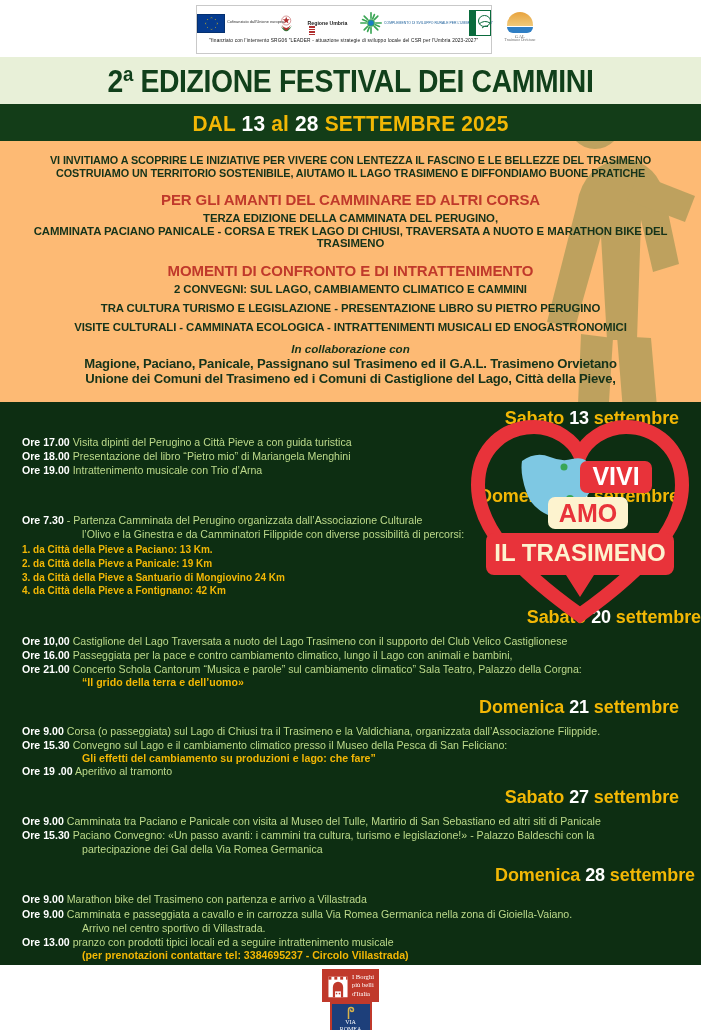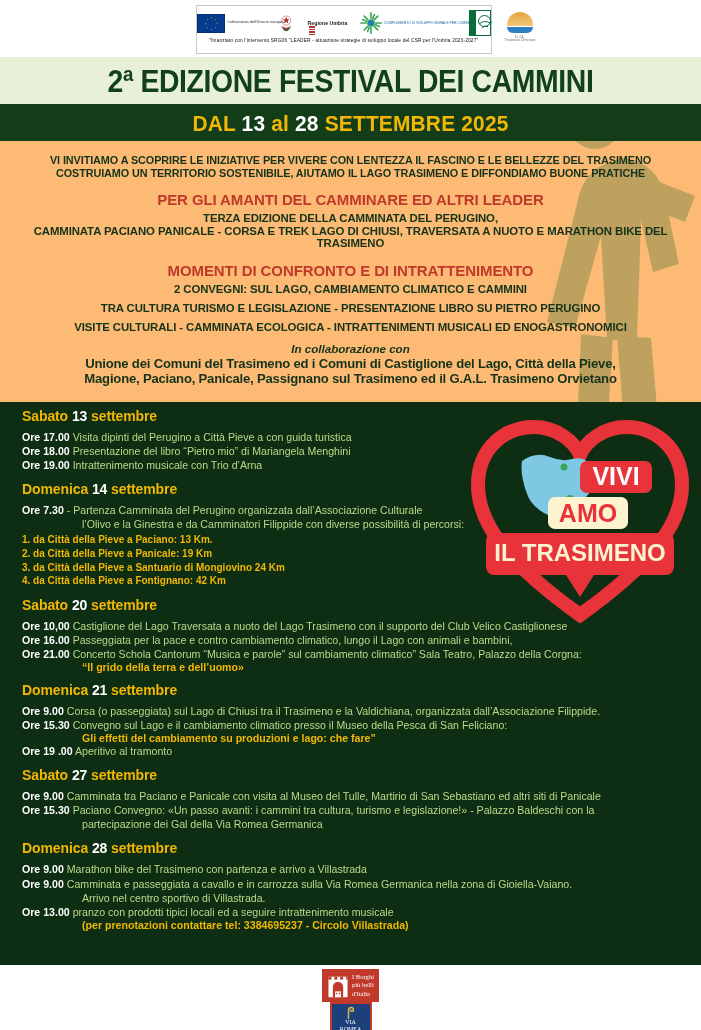--- a/index.html
+++ b/index.html
@@ -202,7 +202,7 @@
       <div class="ln l-intro">VI INVITIAMO A SCOPRIRE LE INIZIATIVE PER VIVERE CON LENTEZZA IL FASCINO E LE BELLEZZE DEL TRASIMENO</div>
       <div class="ln l-intro">COSTRUIAMO UN TERRITORIO SOSTENIBILE, AIUTAMO IL LAGO TRASIMENO E DIFFONDIAMO BUONE PRATICHE</div>
       <div style="height:13px"></div>
-      <div class="ln l-red">PER GLI AMANTI DEL CAMMINARE ED ALTRI LEADER</div>
+      <div class="ln l-red">PER GLI AMANTI DEL CAMMINARE ED ALTRI CORSA</div>
       <div style="height:3px"></div>
       <div class="ln l-sub">TERZA EDIZIONE DELLA CAMMINATA DEL PERUGINO,</div>
       <div class="ln l-sub">CAMMINATA PACIANO PANICALE - CORSA E TREK LAGO DI CHIUSI, TRAVERSATA A NUOTO E MARATHON BIKE DEL TRASIMENO</div>

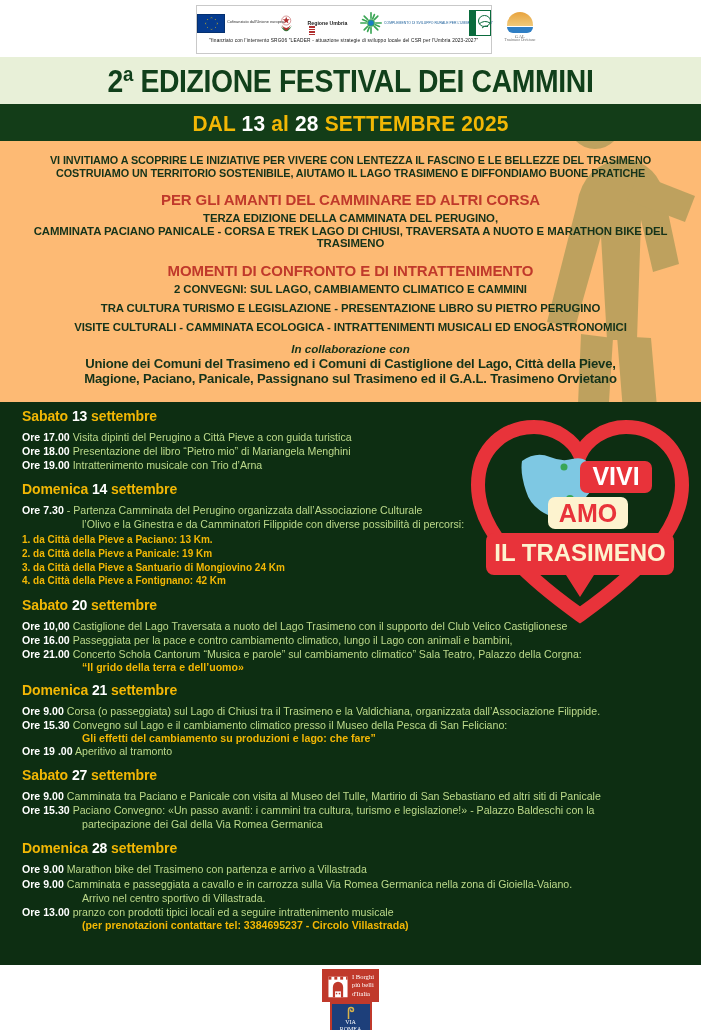--- a/index.html
+++ b/index.html
@@ -217,8 +217,8 @@
       <div style="height:9px"></div>
       <div class="ln l-it">In collaborazione con</div>
       <div style="height:2px"></div>
+      <div class="ln l-part">Magione, Paciano, Panicale, Passignano sul Trasimeno ed il G.A.L. Trasimeno Orvietano</div>
       <div class="ln l-part">Unione dei Comuni del Trasimeno ed i Comuni di Castiglione del Lago, Città della Pieve,</div>
-      <div class="ln l-part">Magione, Paciano, Panicale, Passignano sul Trasimeno ed il G.A.L. Trasimeno Orvietano</div>
     </div>
   </div>
 

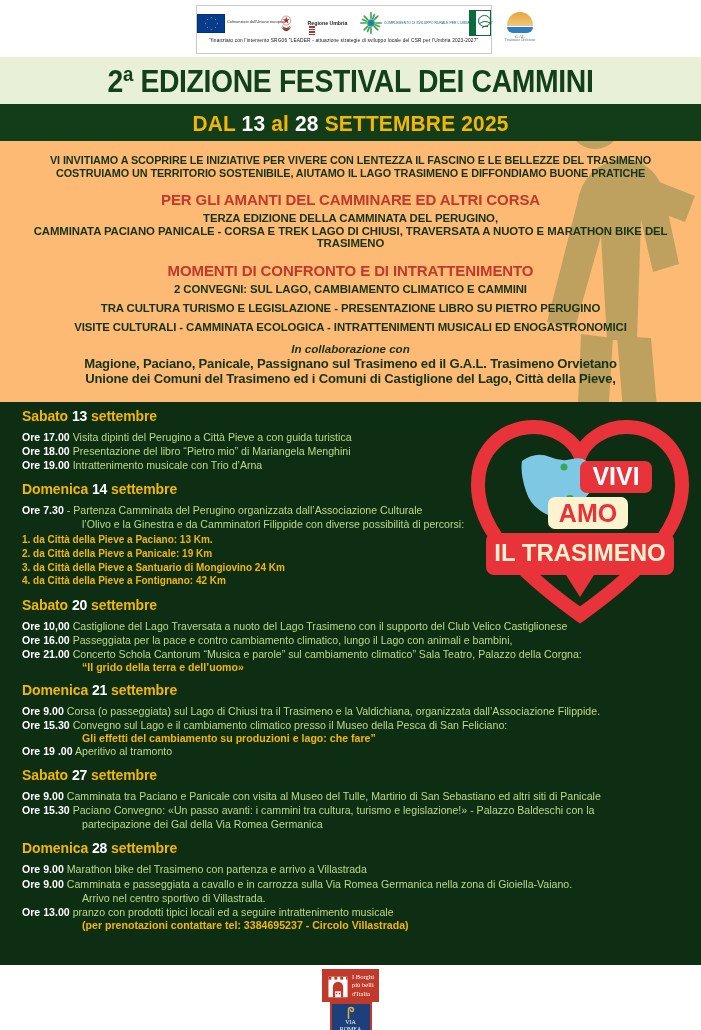--- a/index.html
+++ b/index.html
@@ -65,7 +65,7 @@
 
   
   .band-sched{position:absolute;left:0;top:402px;width:701px;height:563px;background:#0d2e12;overflow:hidden;}
-  .daytitle{text-align:left;font-size:14px;font-weight:bold;color:#f2b705;letter-spacing:-.1px;}
+  .daytitle{text-align:right;font-size:18px;font-weight:bold;color:#f2b705;letter-spacing:-.1px;}
   .daytitle .num{color:#ffffff;}
   .ev{font-size:10.6px;color:#bcd98a;line-height:1.33;white-space:nowrap;}
   .ev .ore{color:#ffffff;font-weight:bold;}

